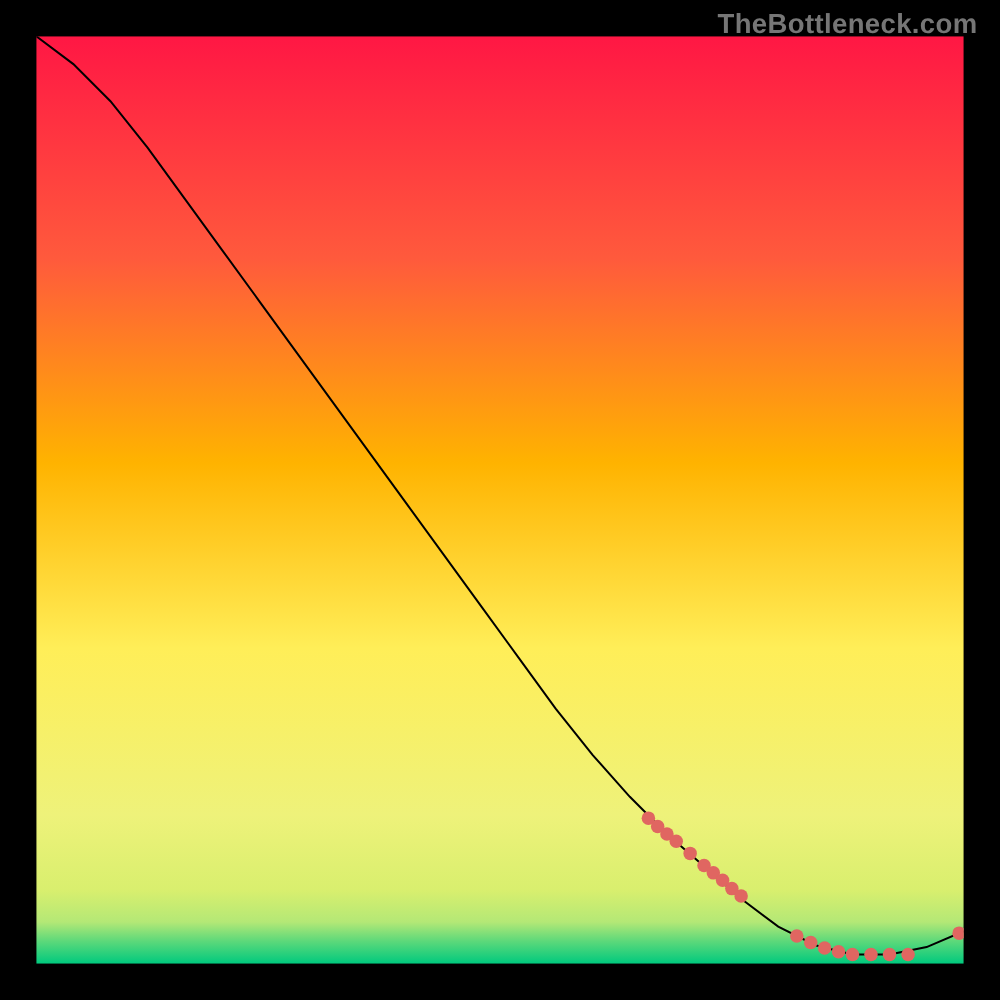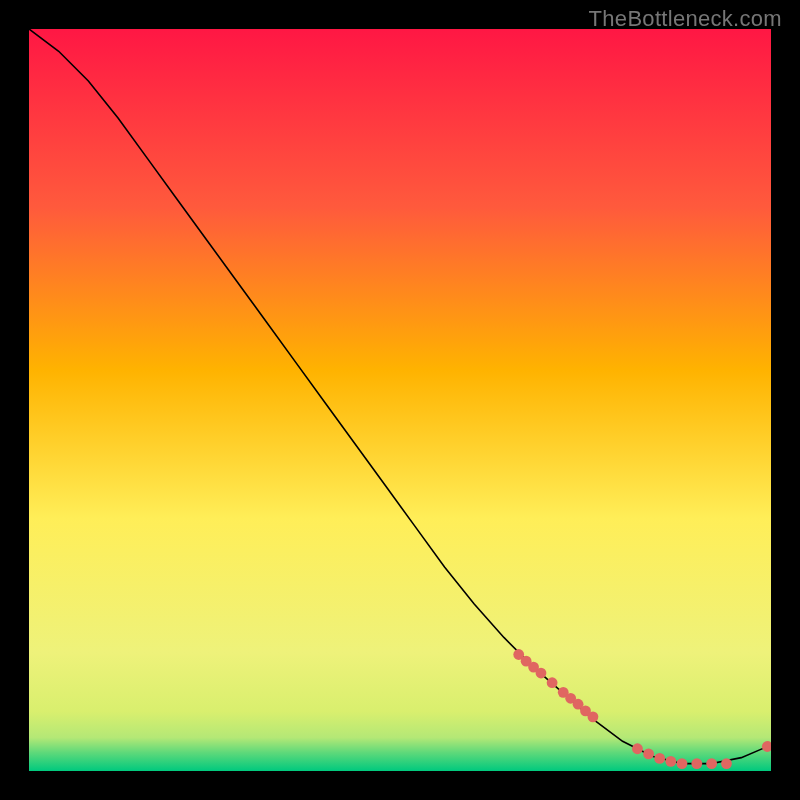--- a/index.html
+++ b/index.html
@@ -17,7 +17,7 @@
     right: 18px;
     color: #767676;
     font-size: 22px;
-    font-weight: 400;
+    font-weight: 700;
     letter-spacing: 0.3px;
     z-index: 10;
   }

